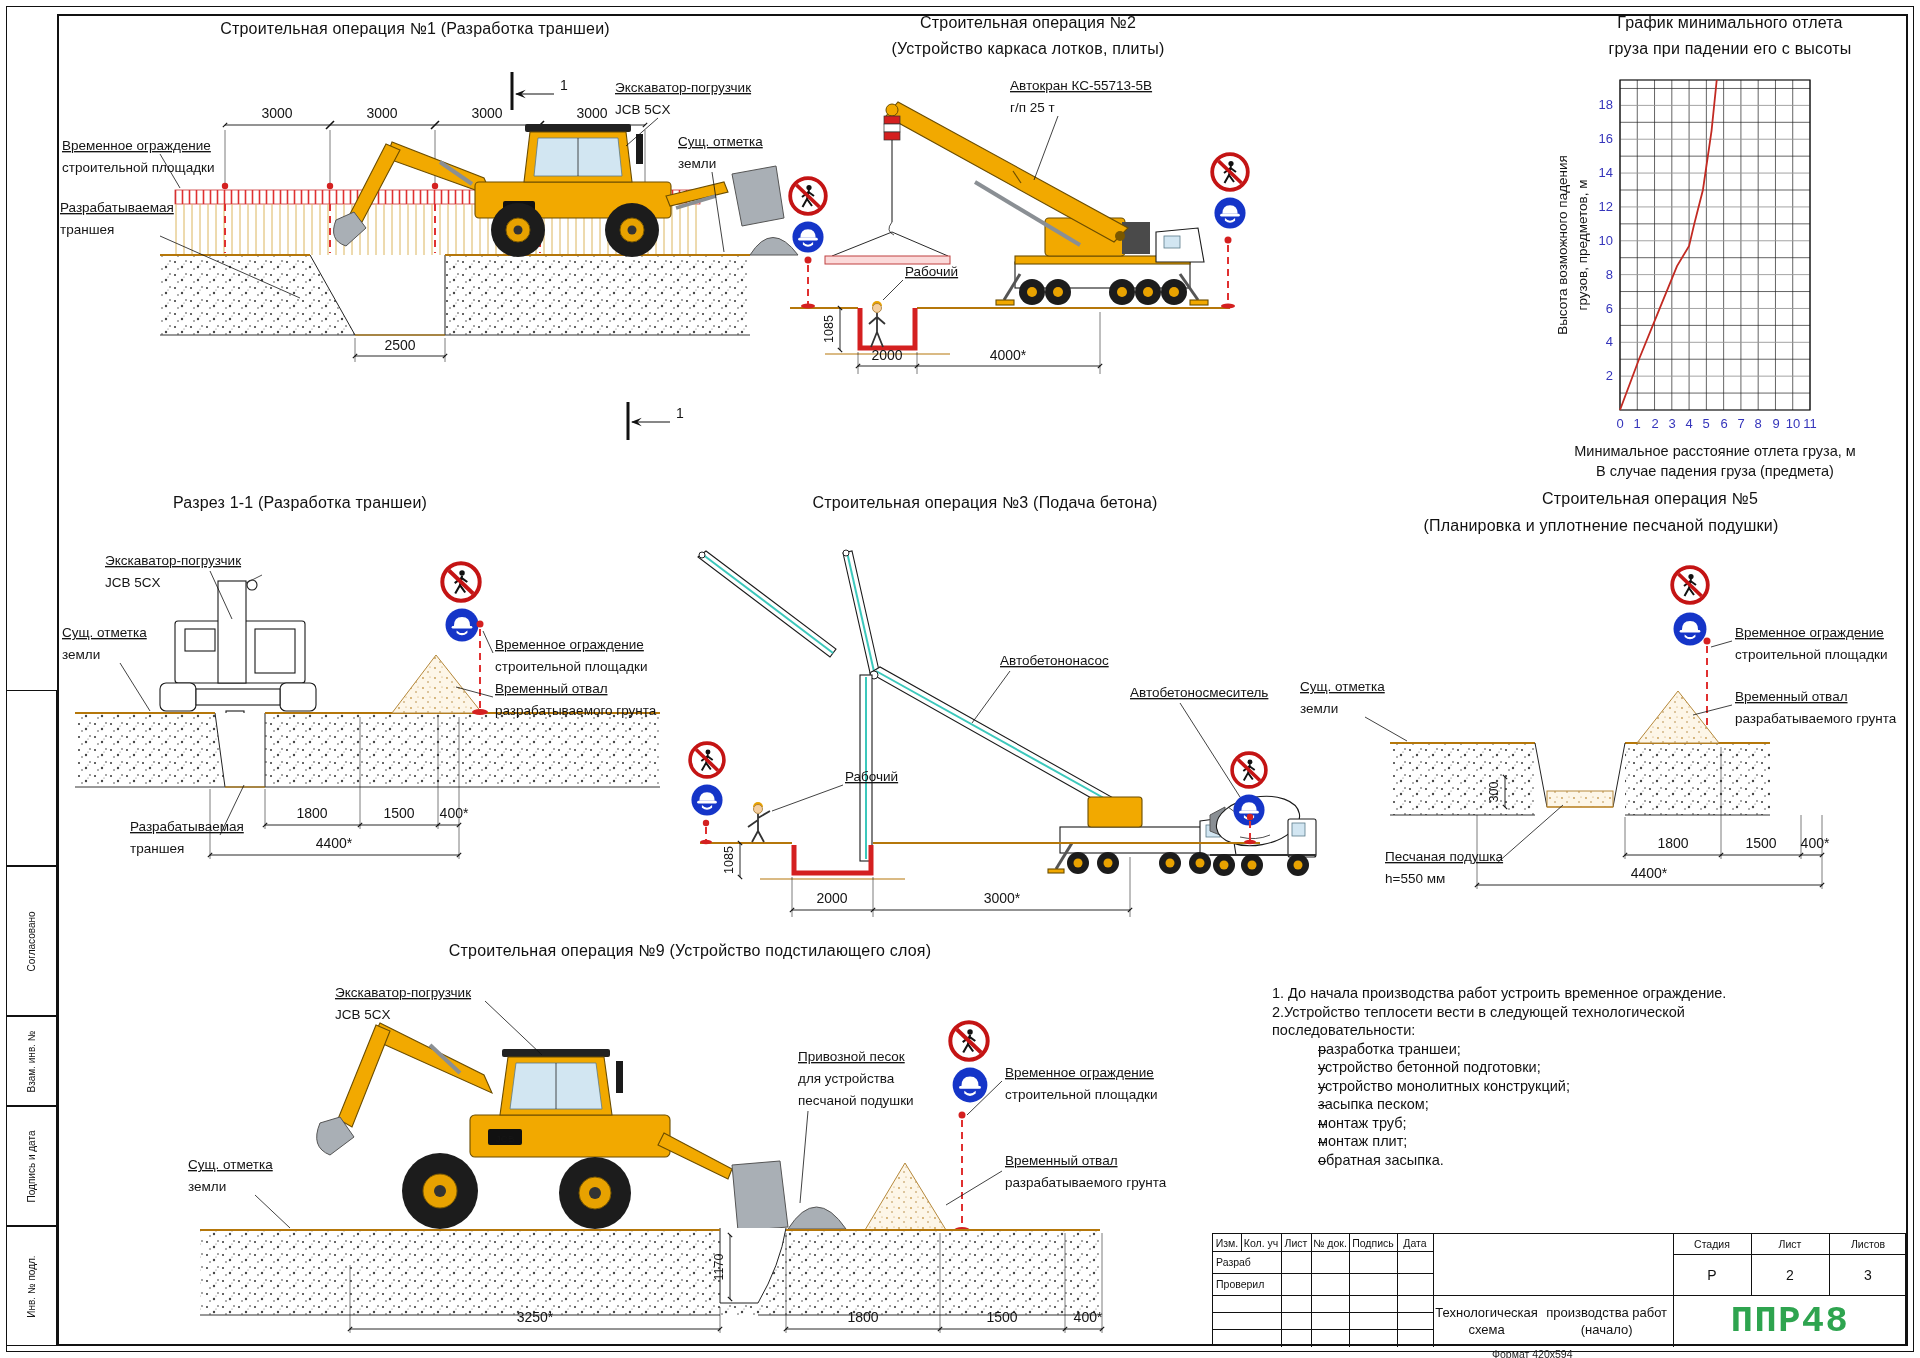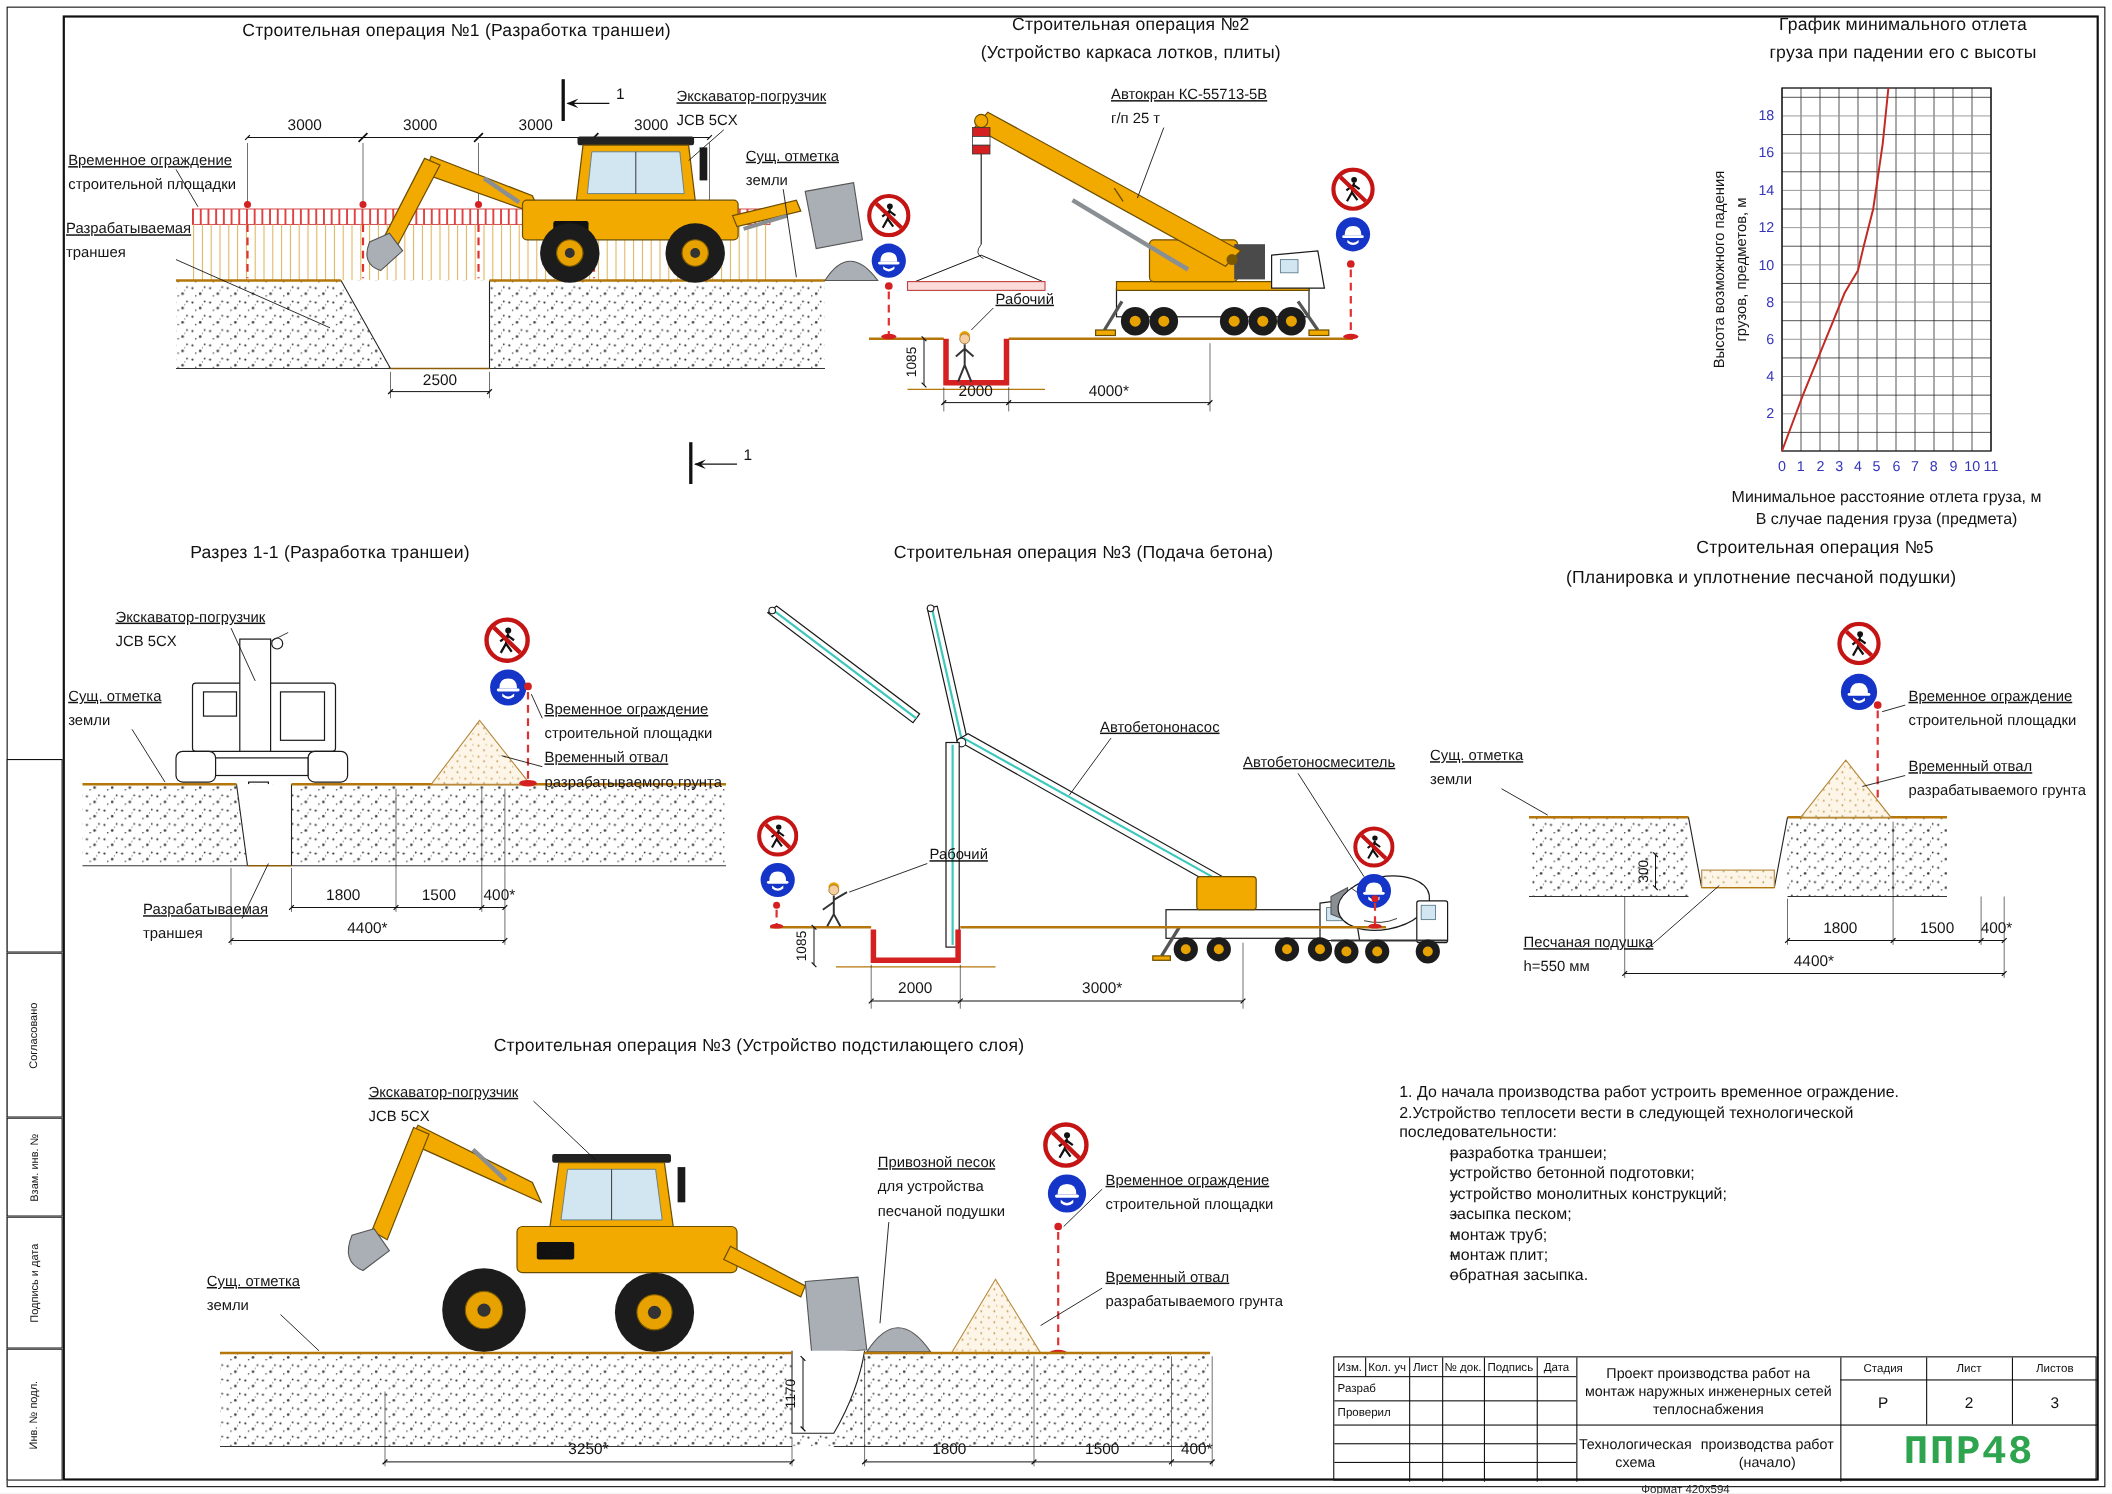--- a/index.html
+++ b/index.html
@@ -120,7 +120,7 @@
 <div class="sec-title" style="left:985px;top:494px">Строительная операция №3 (Подача бетона)</div>
 <div class="sec-title" style="left:1650px;top:490px">Строительная операция №5</div>
 <div class="sec-title" style="left:1601px;top:517px">(Планировка и уплотнение песчаной подушки)</div>
-<div class="sec-title" style="left:690px;top:942px">Строительная операция №3 (Устройство подстилающего слоя)</div>
+<div class="sec-title" style="left:690px;top:942px">Строительная операция №9 (Устройство подстилающего слоя)</div>
 
 <svg class="sec" style="left:60px;top:50px" width="750" height="400" viewBox="0 0 750 400">
 

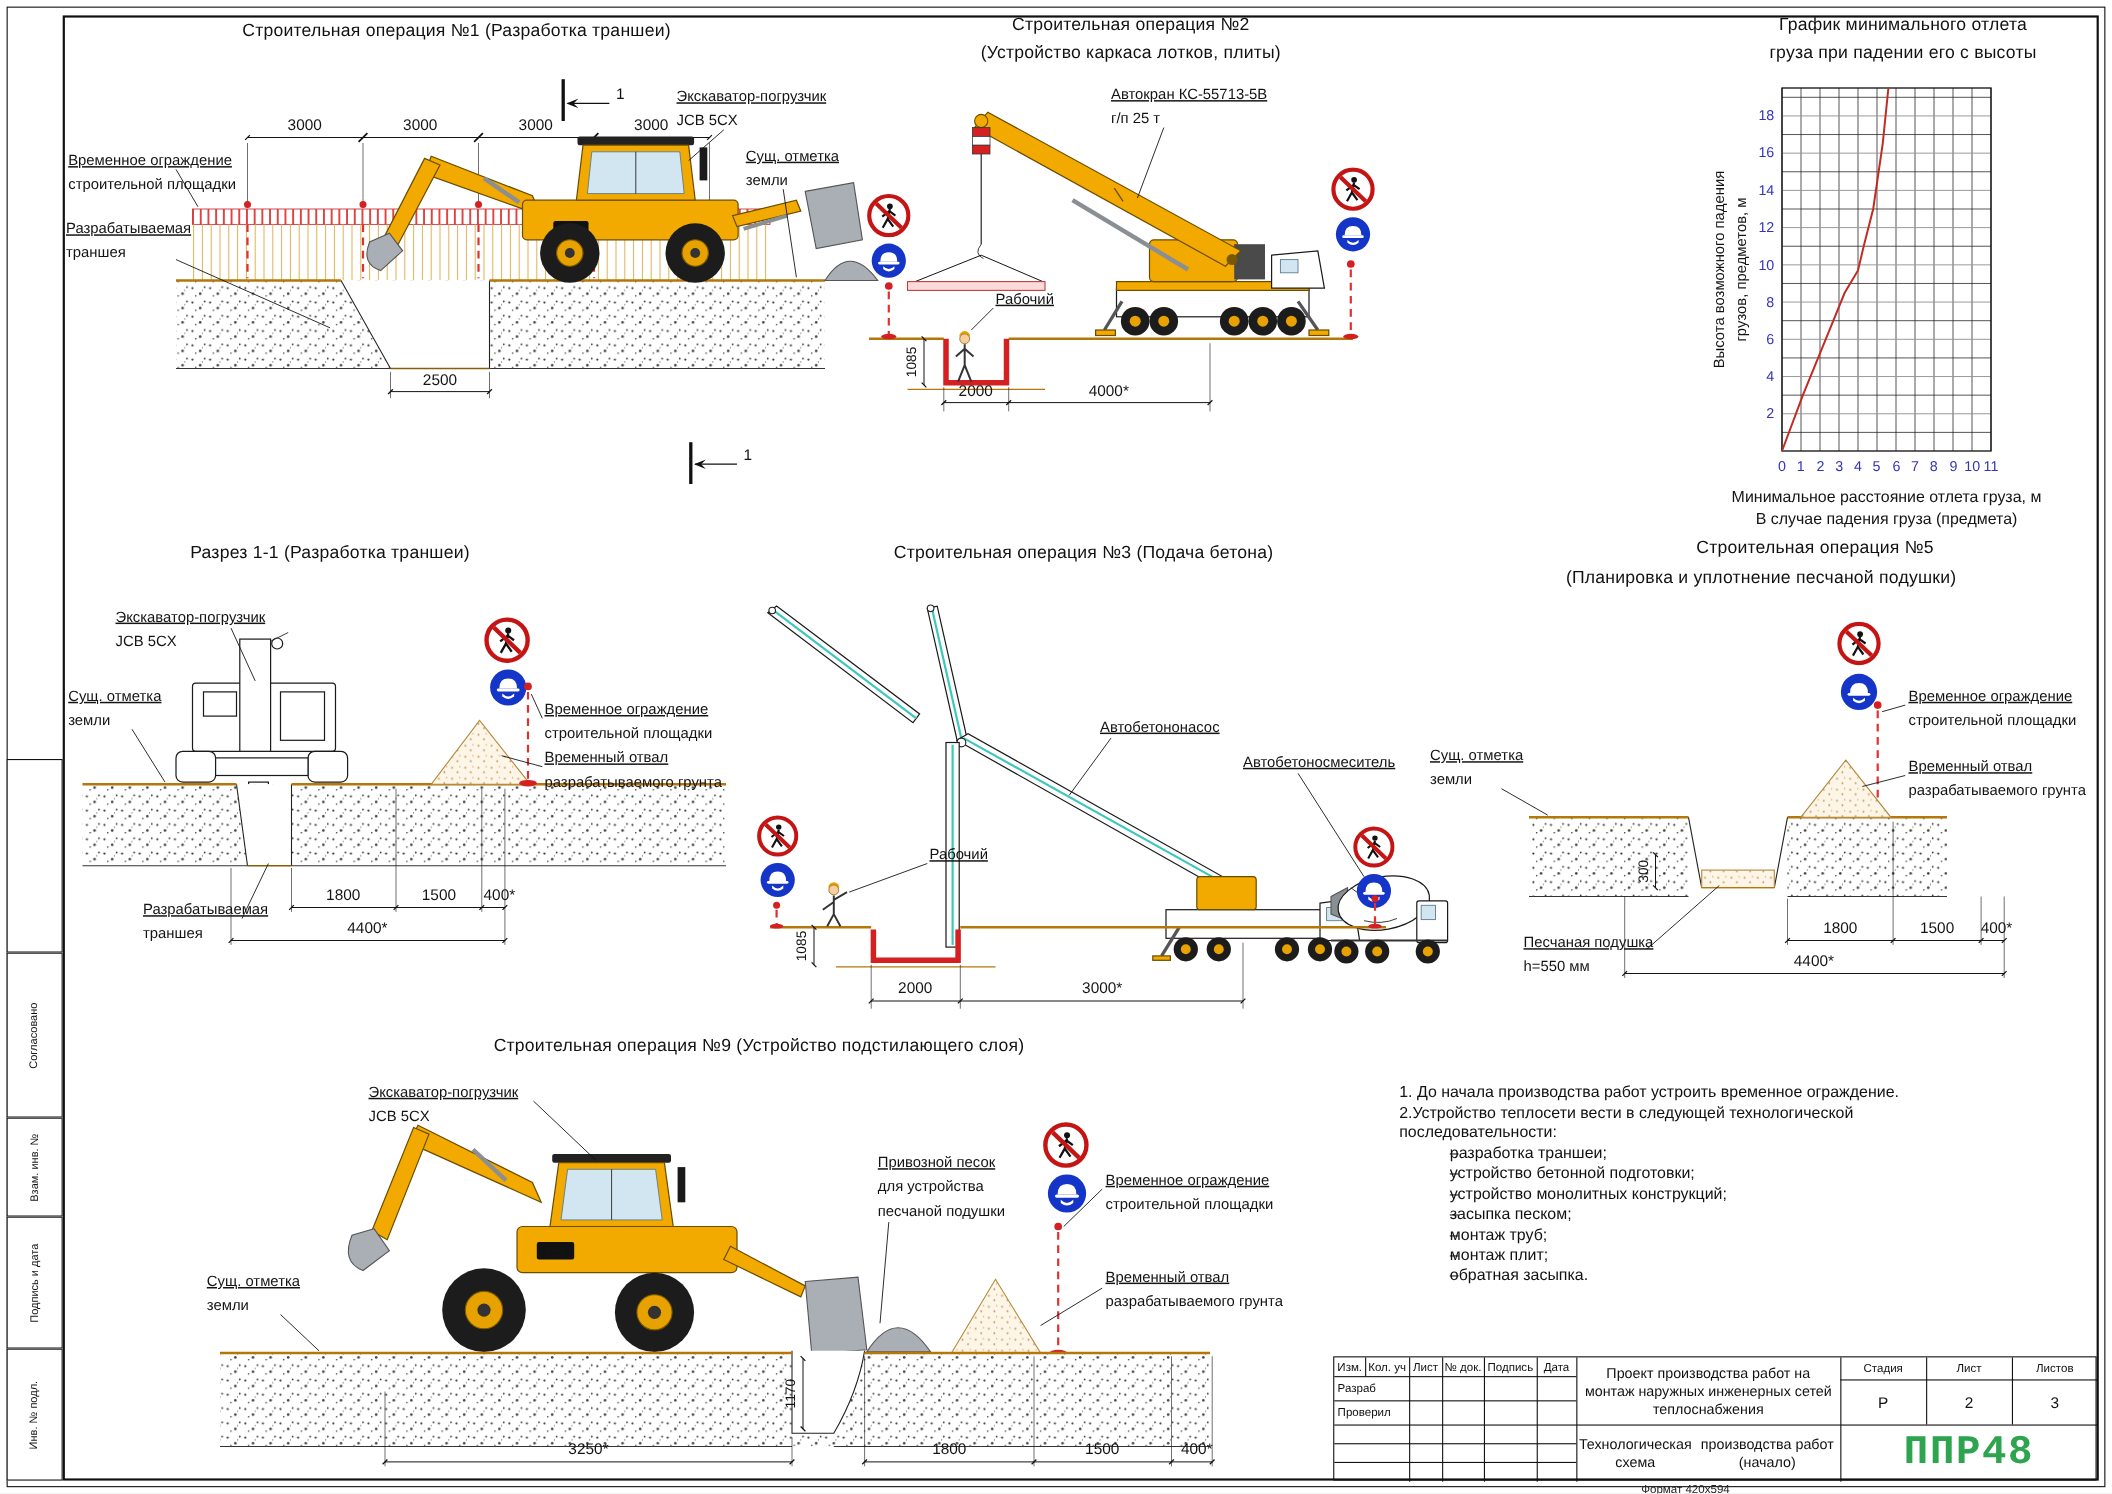--- a/index.html
+++ b/index.html
@@ -725,11 +725,6 @@
   <div class="cell" style="left:184px;top:0;width:36px;height:17px">Дата</div>
   <div class="cell" style="left:0;top:17px;width:68px;height:22px;justify-content:flex-start;padding-left:3px">Разраб</div>
   <div class="cell" style="left:0;top:39px;width:68px;height:22px;justify-content:flex-start;padding-left:3px">Проверил</div>
-  <div class="cell" style="left:220px;top:0;width:240px;height:61px;flex-direction:column;font-size:13px;line-height:16px">
-    <span>Проект производства работ на</span>
-        <span>монтаж наружных инженерных сетей</span>
-        <span>теплоснабжения</span>
-  </div>
   <div class="cell" style="left:460px;top:0;width:78px;height:20px">Стадия</div>
   <div class="cell" style="left:538px;top:0;width:78px;height:20px">Лист</div>
   <div class="cell" style="left:616px;top:0;width:78px;height:20px">Листов</div>

